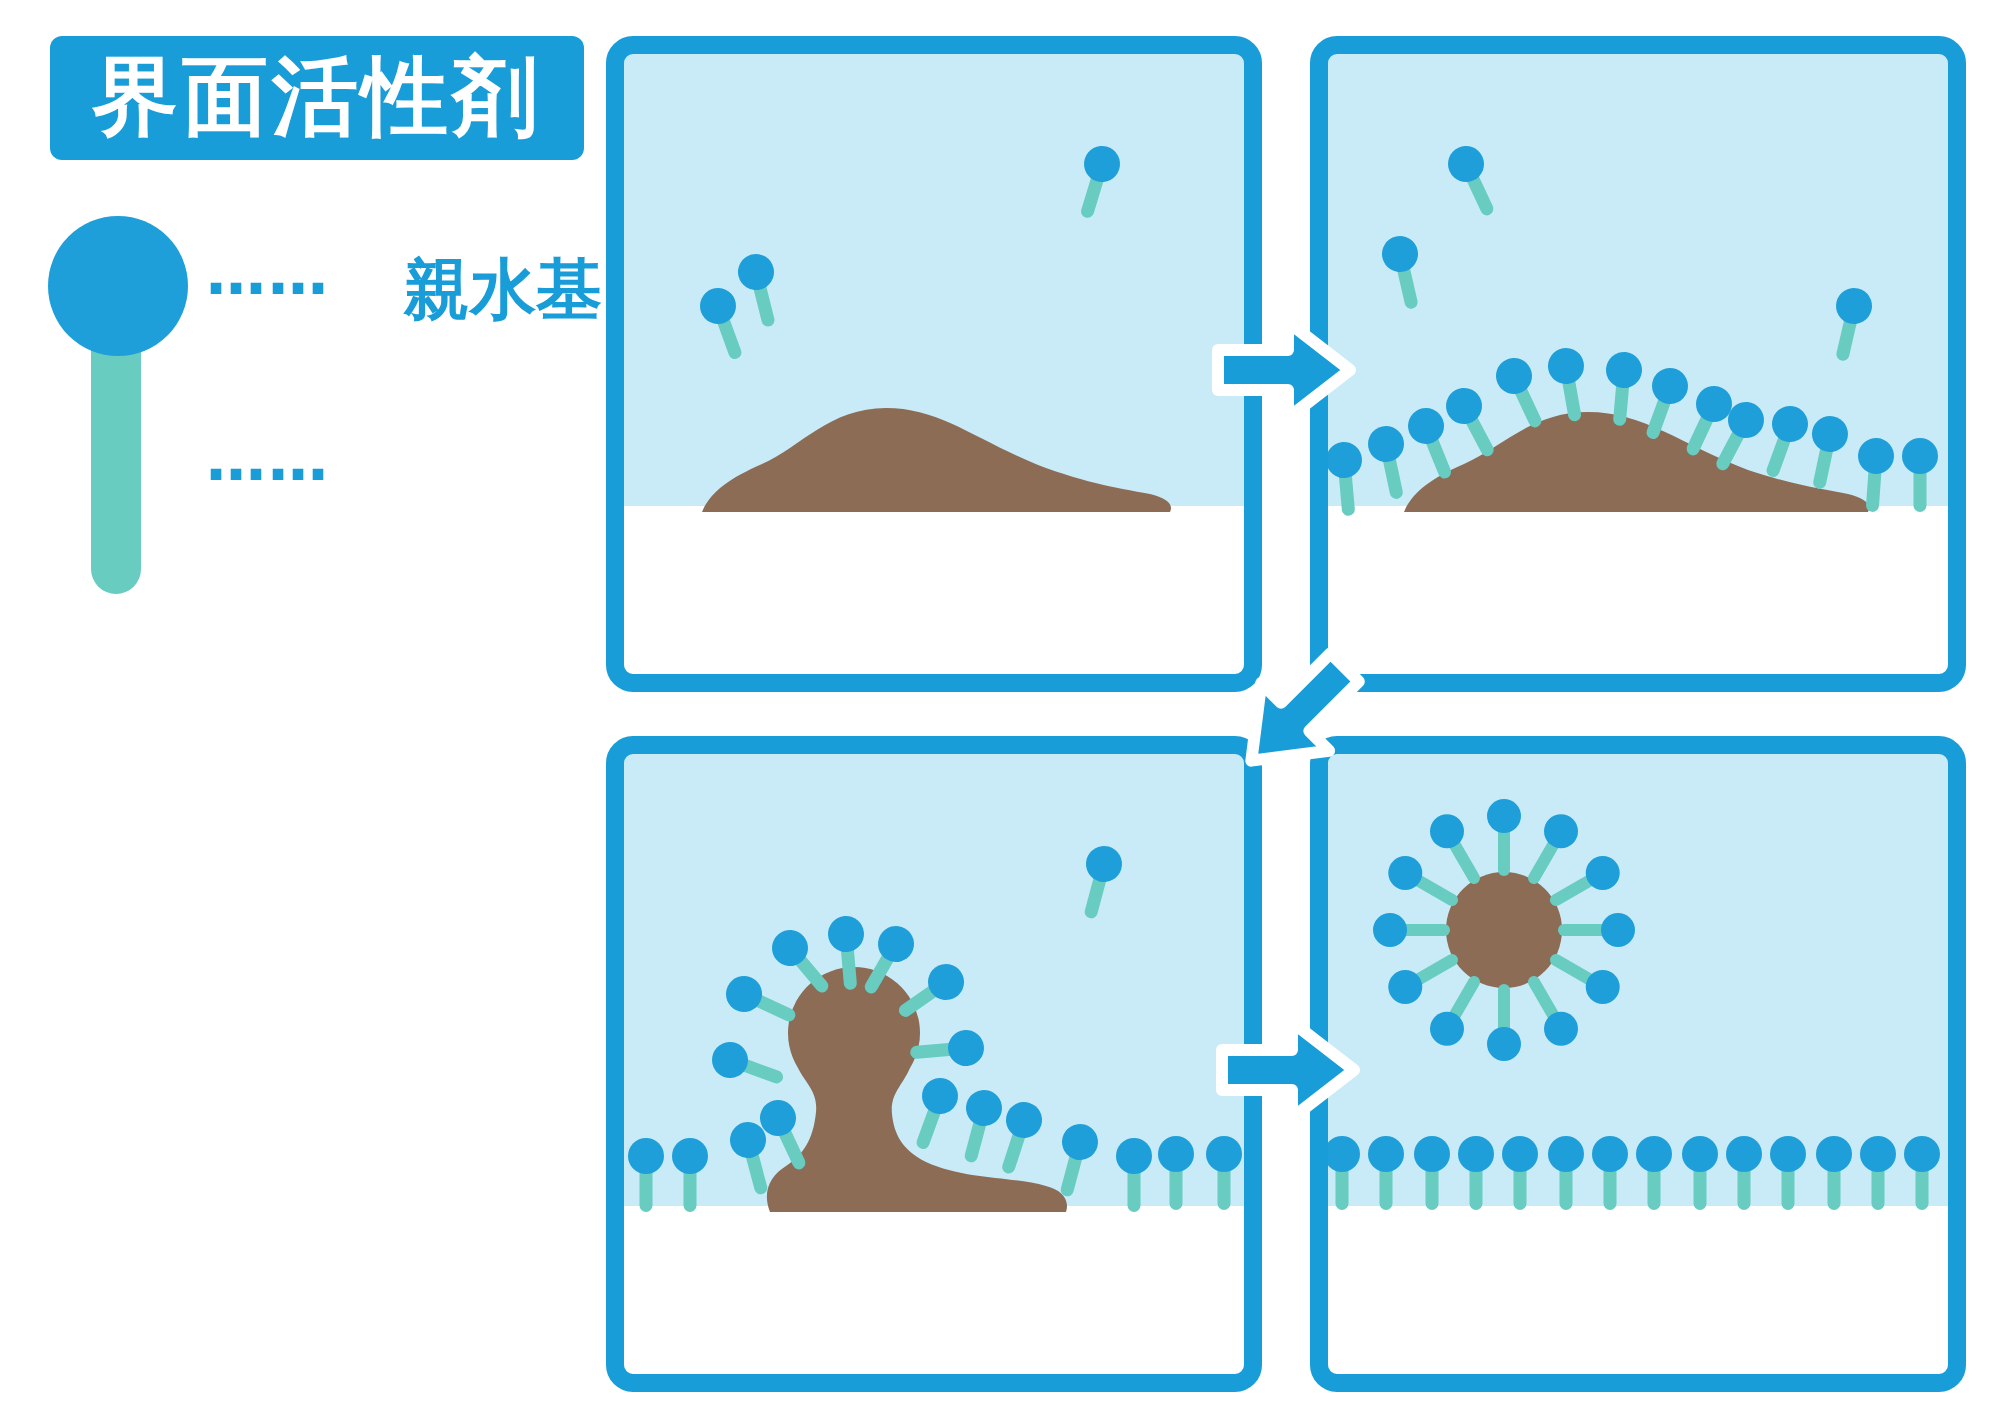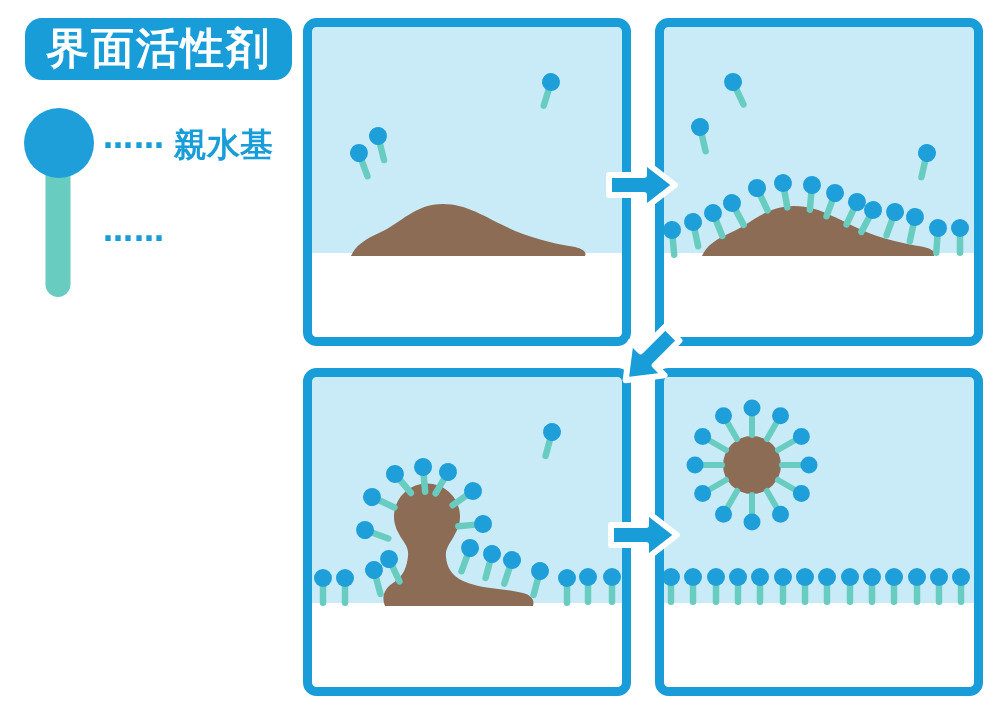--- a/index.html
+++ b/index.html
@@ -7,7 +7,7 @@
   .canvas{position:relative;width:1000px;height:714px;background:var(--bg,#fff);overflow:hidden;}
   .title-box{
     position:absolute;left:25px;top:18px;width:267px;height:62px;
-    background:var(--blue);border-radius:17px;
+    background:var(--blue);border-radius:6px;
     display:flex;align-items:center;justify-content:center;
     color:var(--title-text,#fff);font-size:43px;font-weight:bold;letter-spacing:2px;
   }

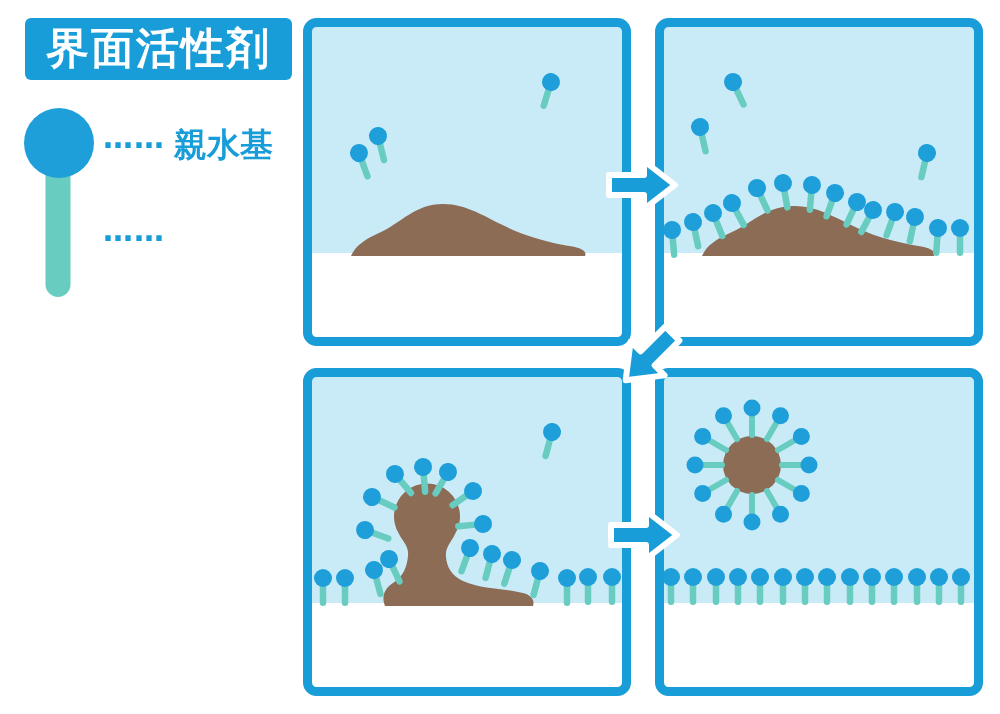--- a/index.html
+++ b/index.html
@@ -16,7 +16,7 @@
   .legend-row.row1{left:103px;top:123px;}
   .legend-row.row2{left:103px;top:216px;}
   .legend-row .dots{font-size:30px;font-weight:bold;letter-spacing:1px;transform:translateY(-8px);}
-  .legend-row .lbl{font-size:33px;font-weight:bold;}
+  .legend-row .lbl{font-size:33px;font-weight:bold;margin-left:28px;}
   .panel{position:absolute;}
   #arrows{position:absolute;left:0;top:0;width:1000px;height:714px;pointer-events:none;}
 </style>

